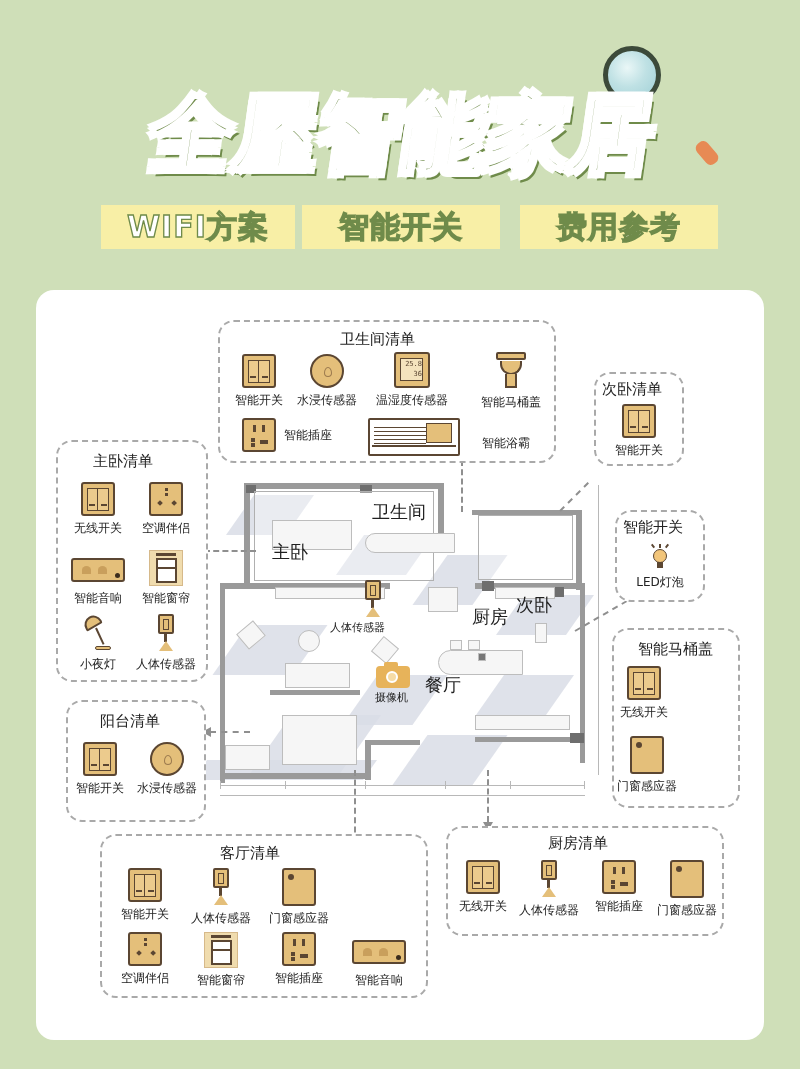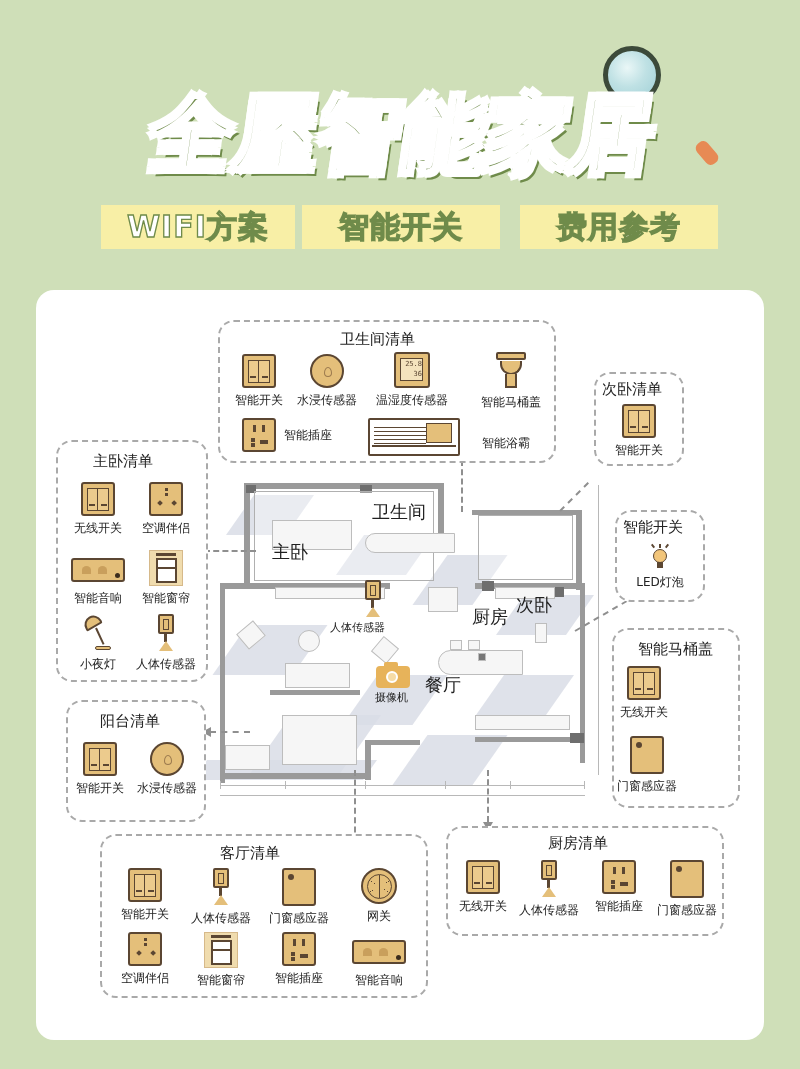--- a/index.html
+++ b/index.html
@@ -439,10 +439,6 @@
     <div class="ic ic-door-sensor"></div>
     <div class="item-label">门窗感应器</div>
   </div>
-  <div class="item" style="left:238px;top:32px;width:78px;">
-    <div class="ic ic-gateway"></div>
-    <div class="item-label">网关</div>
-  </div>
   <div class="item" style="left:4px;top:96px;width:78px;">
     <div class="ic ic-ac"></div>
     <div class="item-label">空调伴侣</div>

